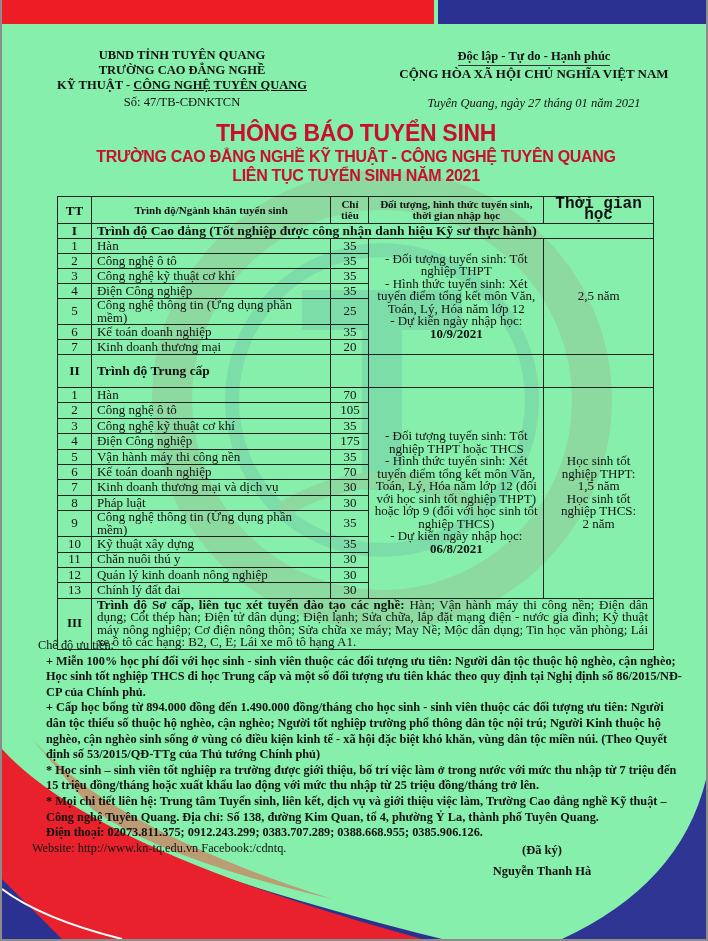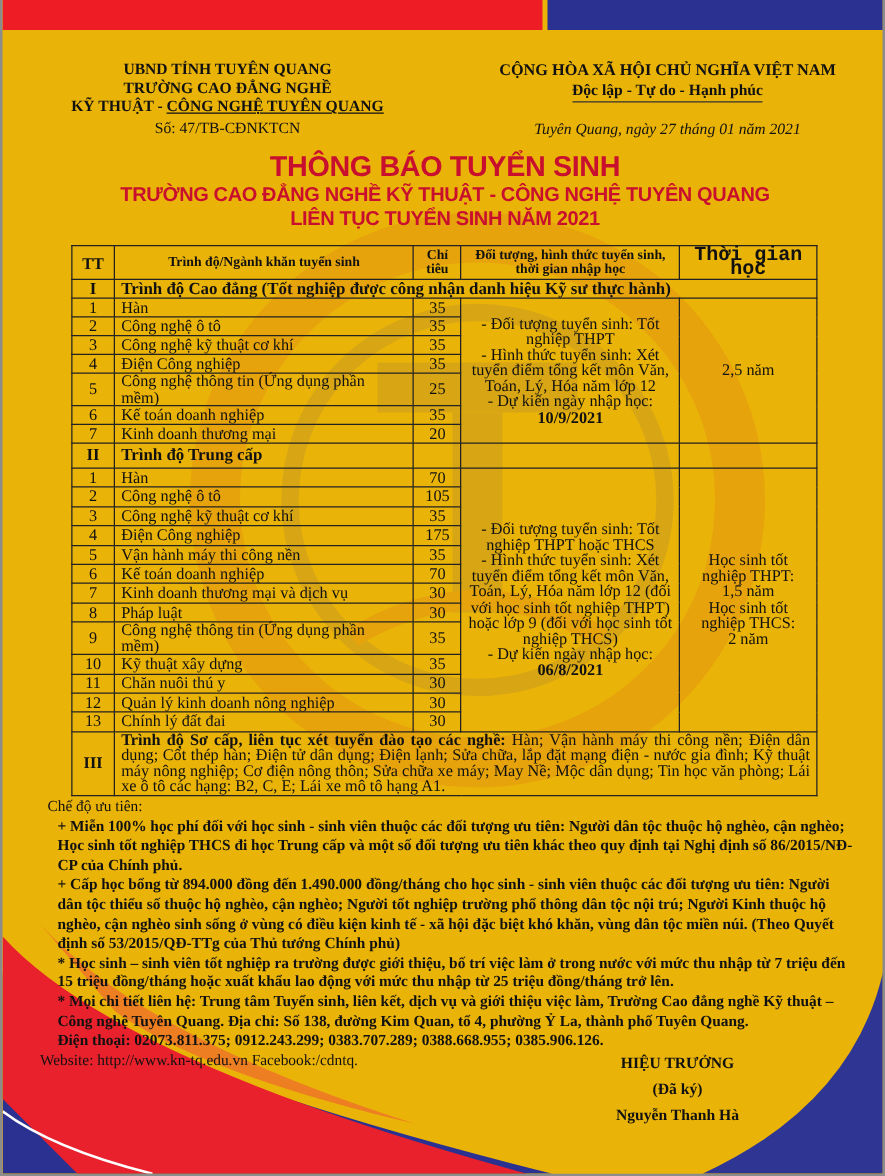--- a/index.html
+++ b/index.html
@@ -6,7 +6,7 @@
   html, body { width: 708px; height: 941px; overflow: hidden; background: #ffffff; }
   body { position: relative; font-family: "Liberation Serif", serif; color: #111; }
 
-  .frame { position: absolute; left: 0; top: 0; width: 708px; height: 941px; border: 2px solid #8c8c8c; border-top: none; overflow: hidden; background: #eab308; }
+  .frame { position: absolute; left: 0; top: 0; width: 708px; height: 941px; border: 2px solid #8c8c8c; border-top: none; overflow: hidden; background: #86efac; }
 
   .top-bar-red { position: absolute; left: 0; top: 0; width: 432px; height: 24px; background: #ee1c25; }
   .top-bar-blue { position: absolute; left: 436px; top: 0; width: 272px; height: 24px; background: #2b3190; }

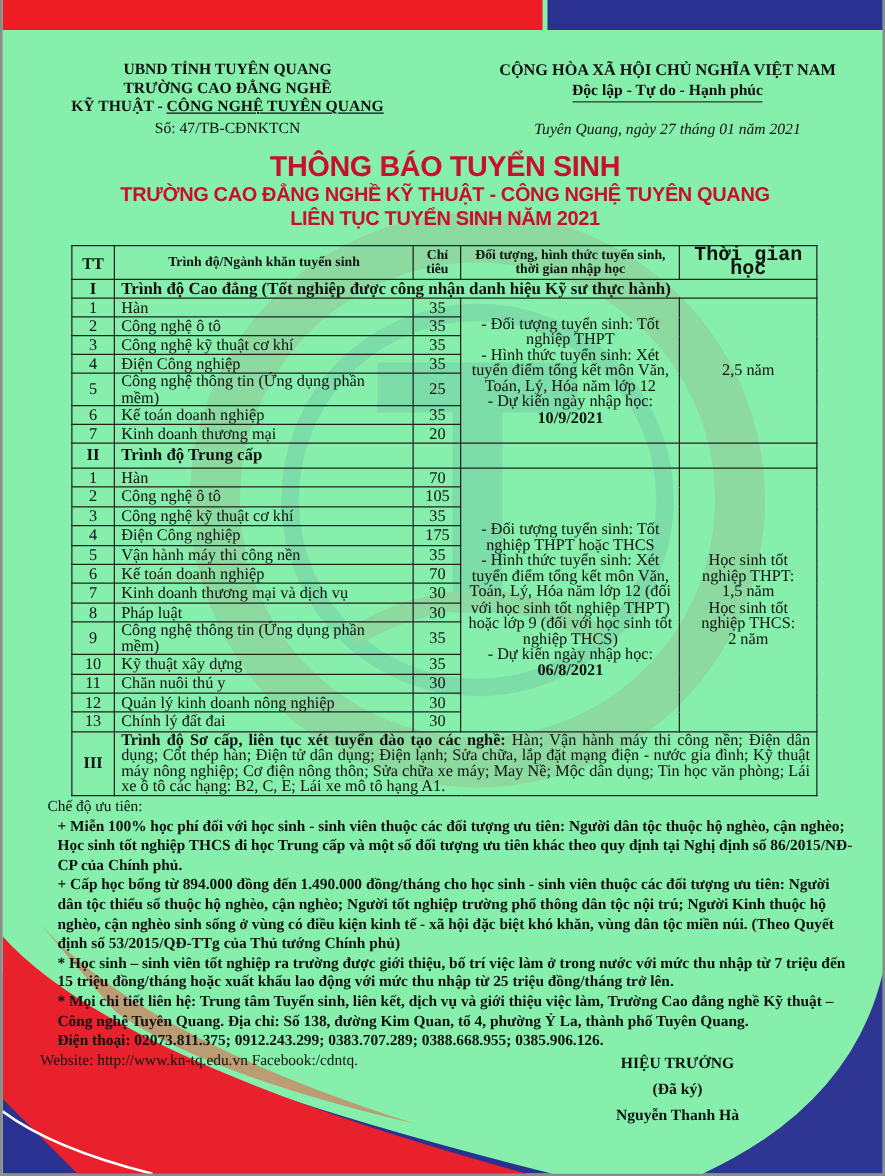--- a/index.html
+++ b/index.html
@@ -84,8 +84,8 @@
       <div class="num">Số: 47/TB-CĐNKTCN</div>
     </div>
     <div class="hdr-right">
+      <div><span class="motto">Độc lập - Tự do - Hạnh phúc</span></div>
       <div>CỘNG HÒA XÃ HỘI CHỦ NGHĨA VIỆT NAM</div>
-      <div><span class="motto">Độc lập - Tự do - Hạnh phúc</span></div>
       <div class="date">Tuyên Quang, ngày 27 tháng 01 năm 2021</div>
     </div>
   </div>

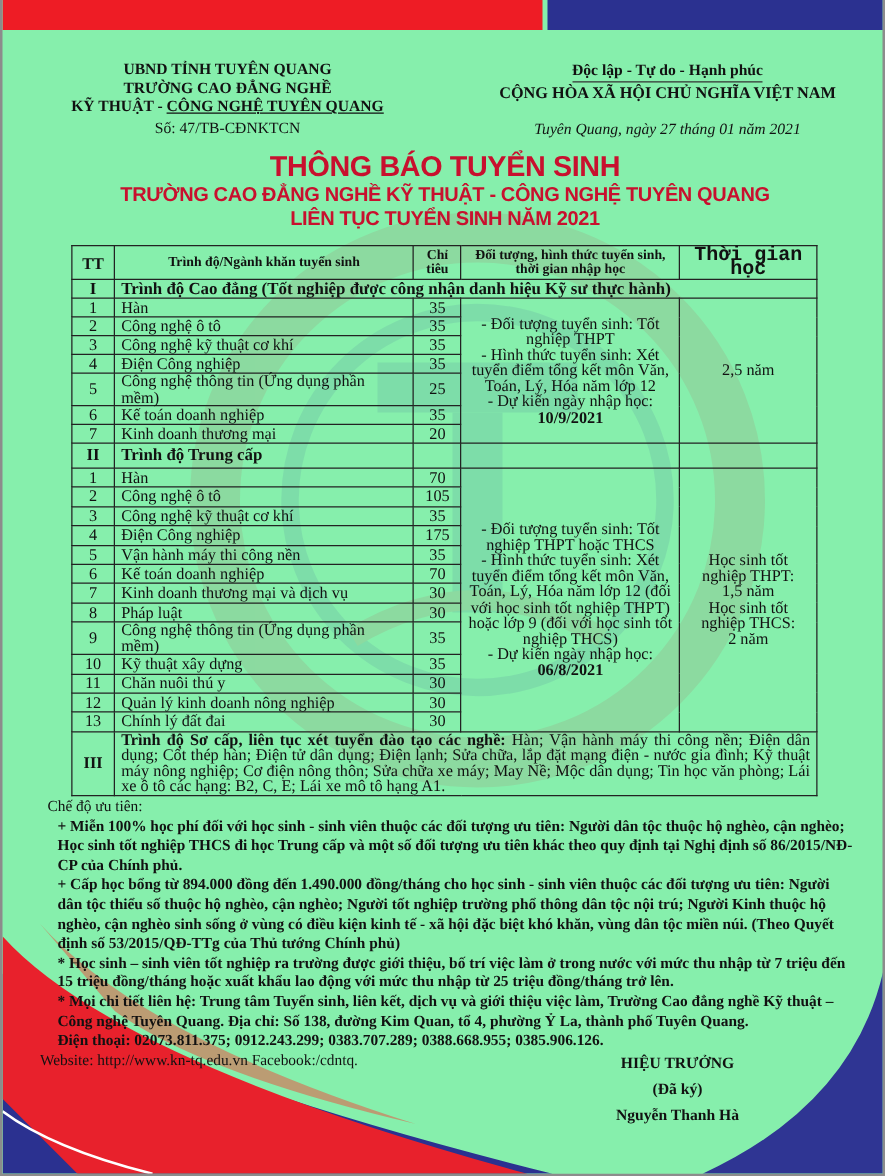--- a/index.html
+++ b/index.html
@@ -155,7 +155,7 @@
         <td class="quota">20</td>
       </tr>
 
-      <tr class="section" style="height:20px">
+      <tr class="section" style="height:33px">
         <td class="sec-tt">II</td>
         <td class="name">Trình độ Trung cấp</td>
         <td class="quota"></td>

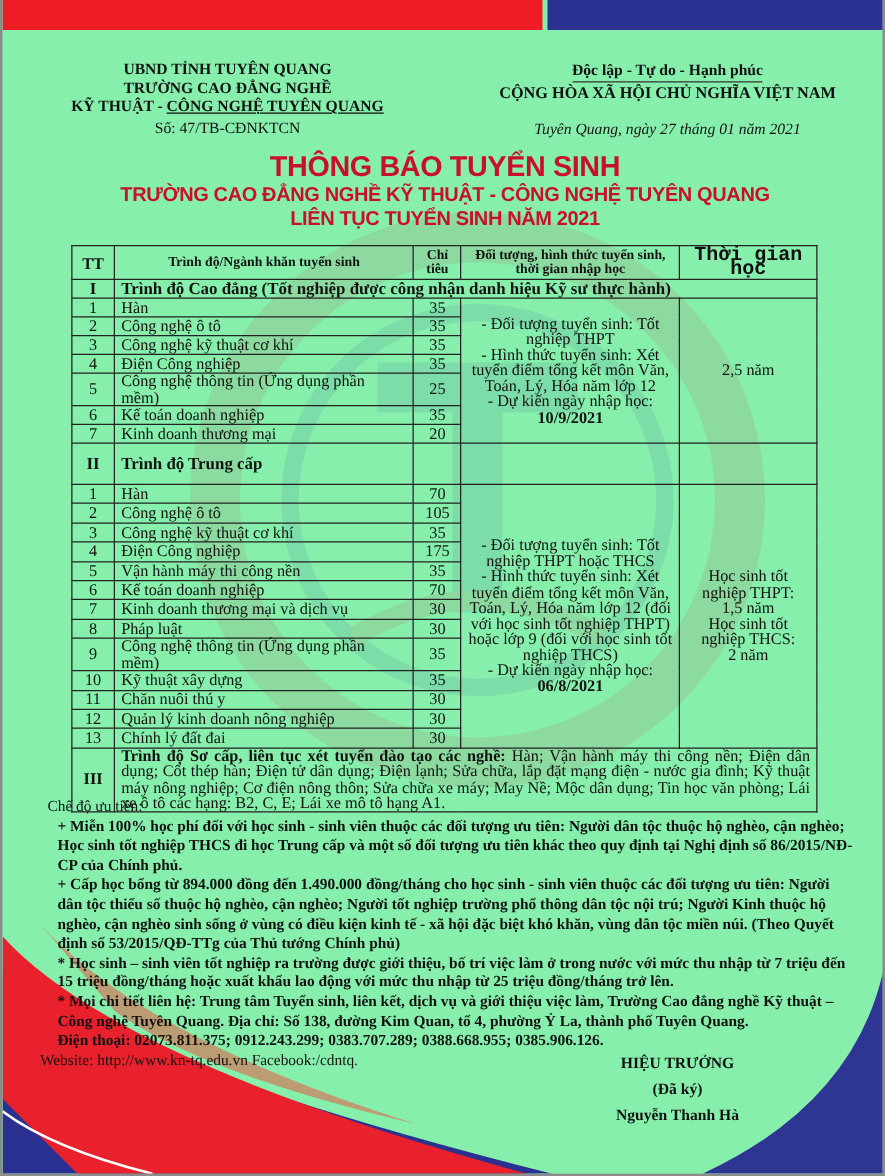--- a/index.html
+++ b/index.html
@@ -258,7 +258,6 @@
   </div>
 
   <div class="sign">
-    <div>HIỆU TRƯỞNG</div>
     <div>(Đã ký)</div>
     <div>Nguyễn Thanh Hà</div>
   </div>

